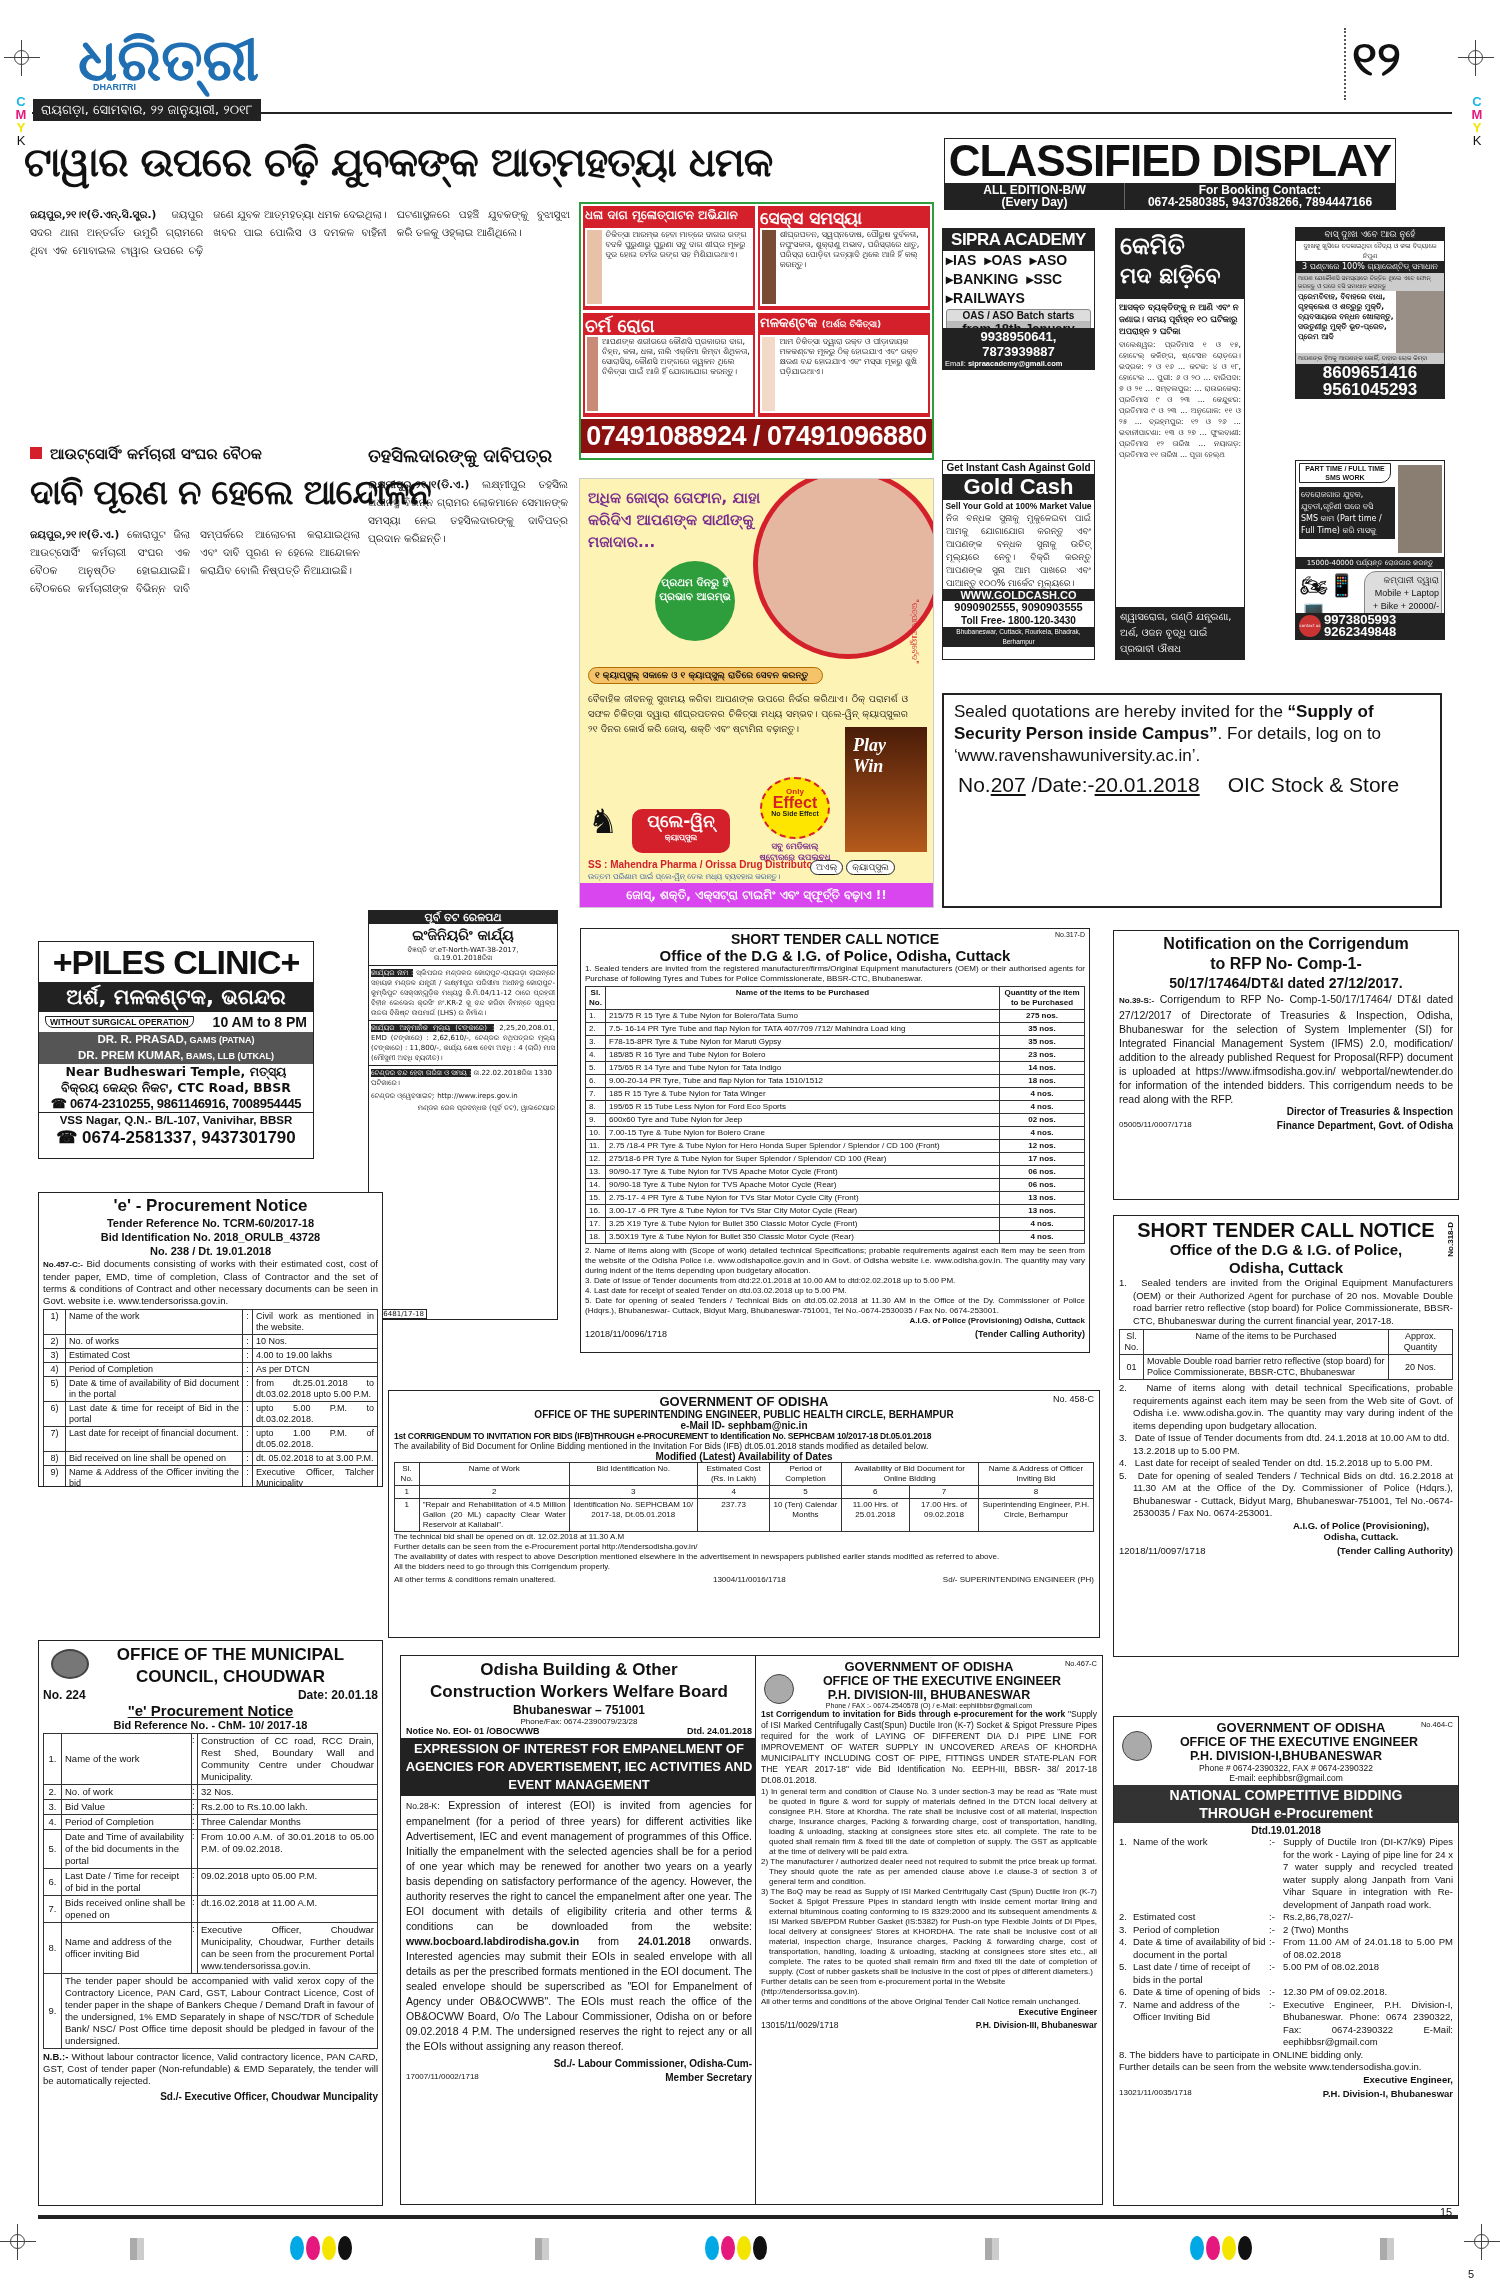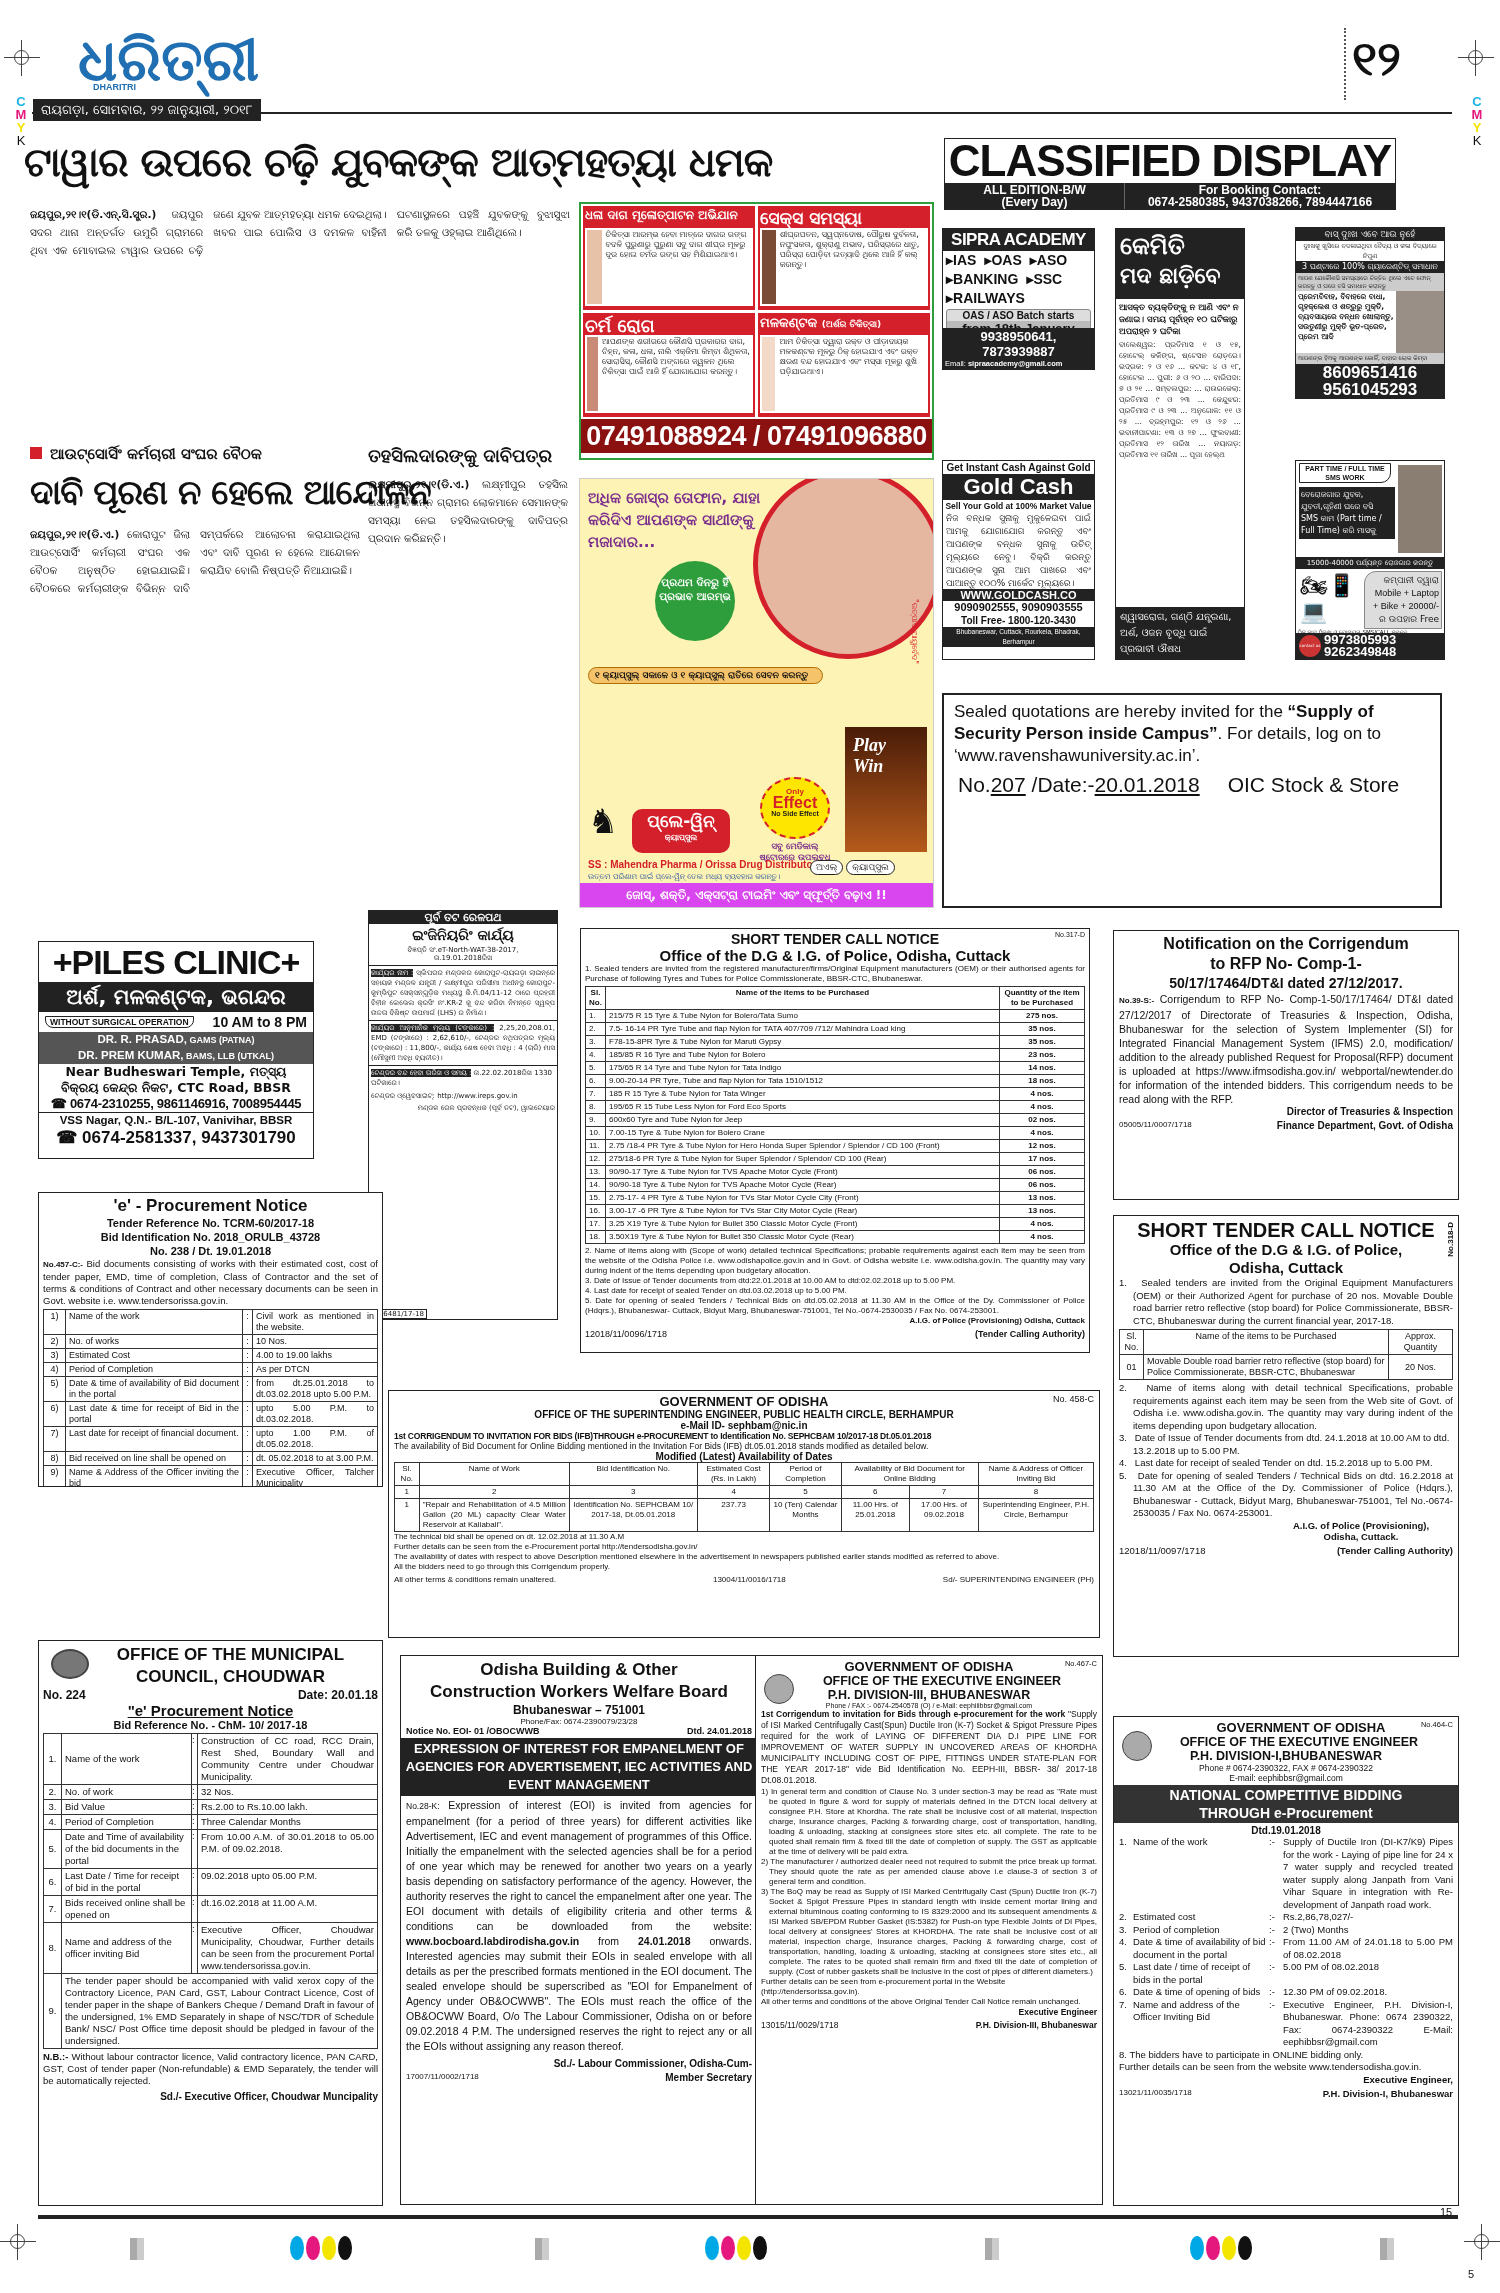--- a/index.html
+++ b/index.html
@@ -203,7 +203,7 @@
   </div>
 </div>
 
-<div class="box odia" style="left:1295px;top:460px;width:150px;height:200px;border-width:1px">
+<div class="box odia" style="left:1295px;top:460px;width:150px;height:180px;border-width:1px">
   <div style="position:absolute;left:3px;top:2px;width:92px;border:1px solid #222;border-radius:0 0 10px 0;text-align:center;font-family:'Liberation Sans',sans-serif;font-weight:bold;font-size:7px;line-height:9px">
     <div>PART TIME / FULL TIME</div>
     <div>SMS WORK</div>

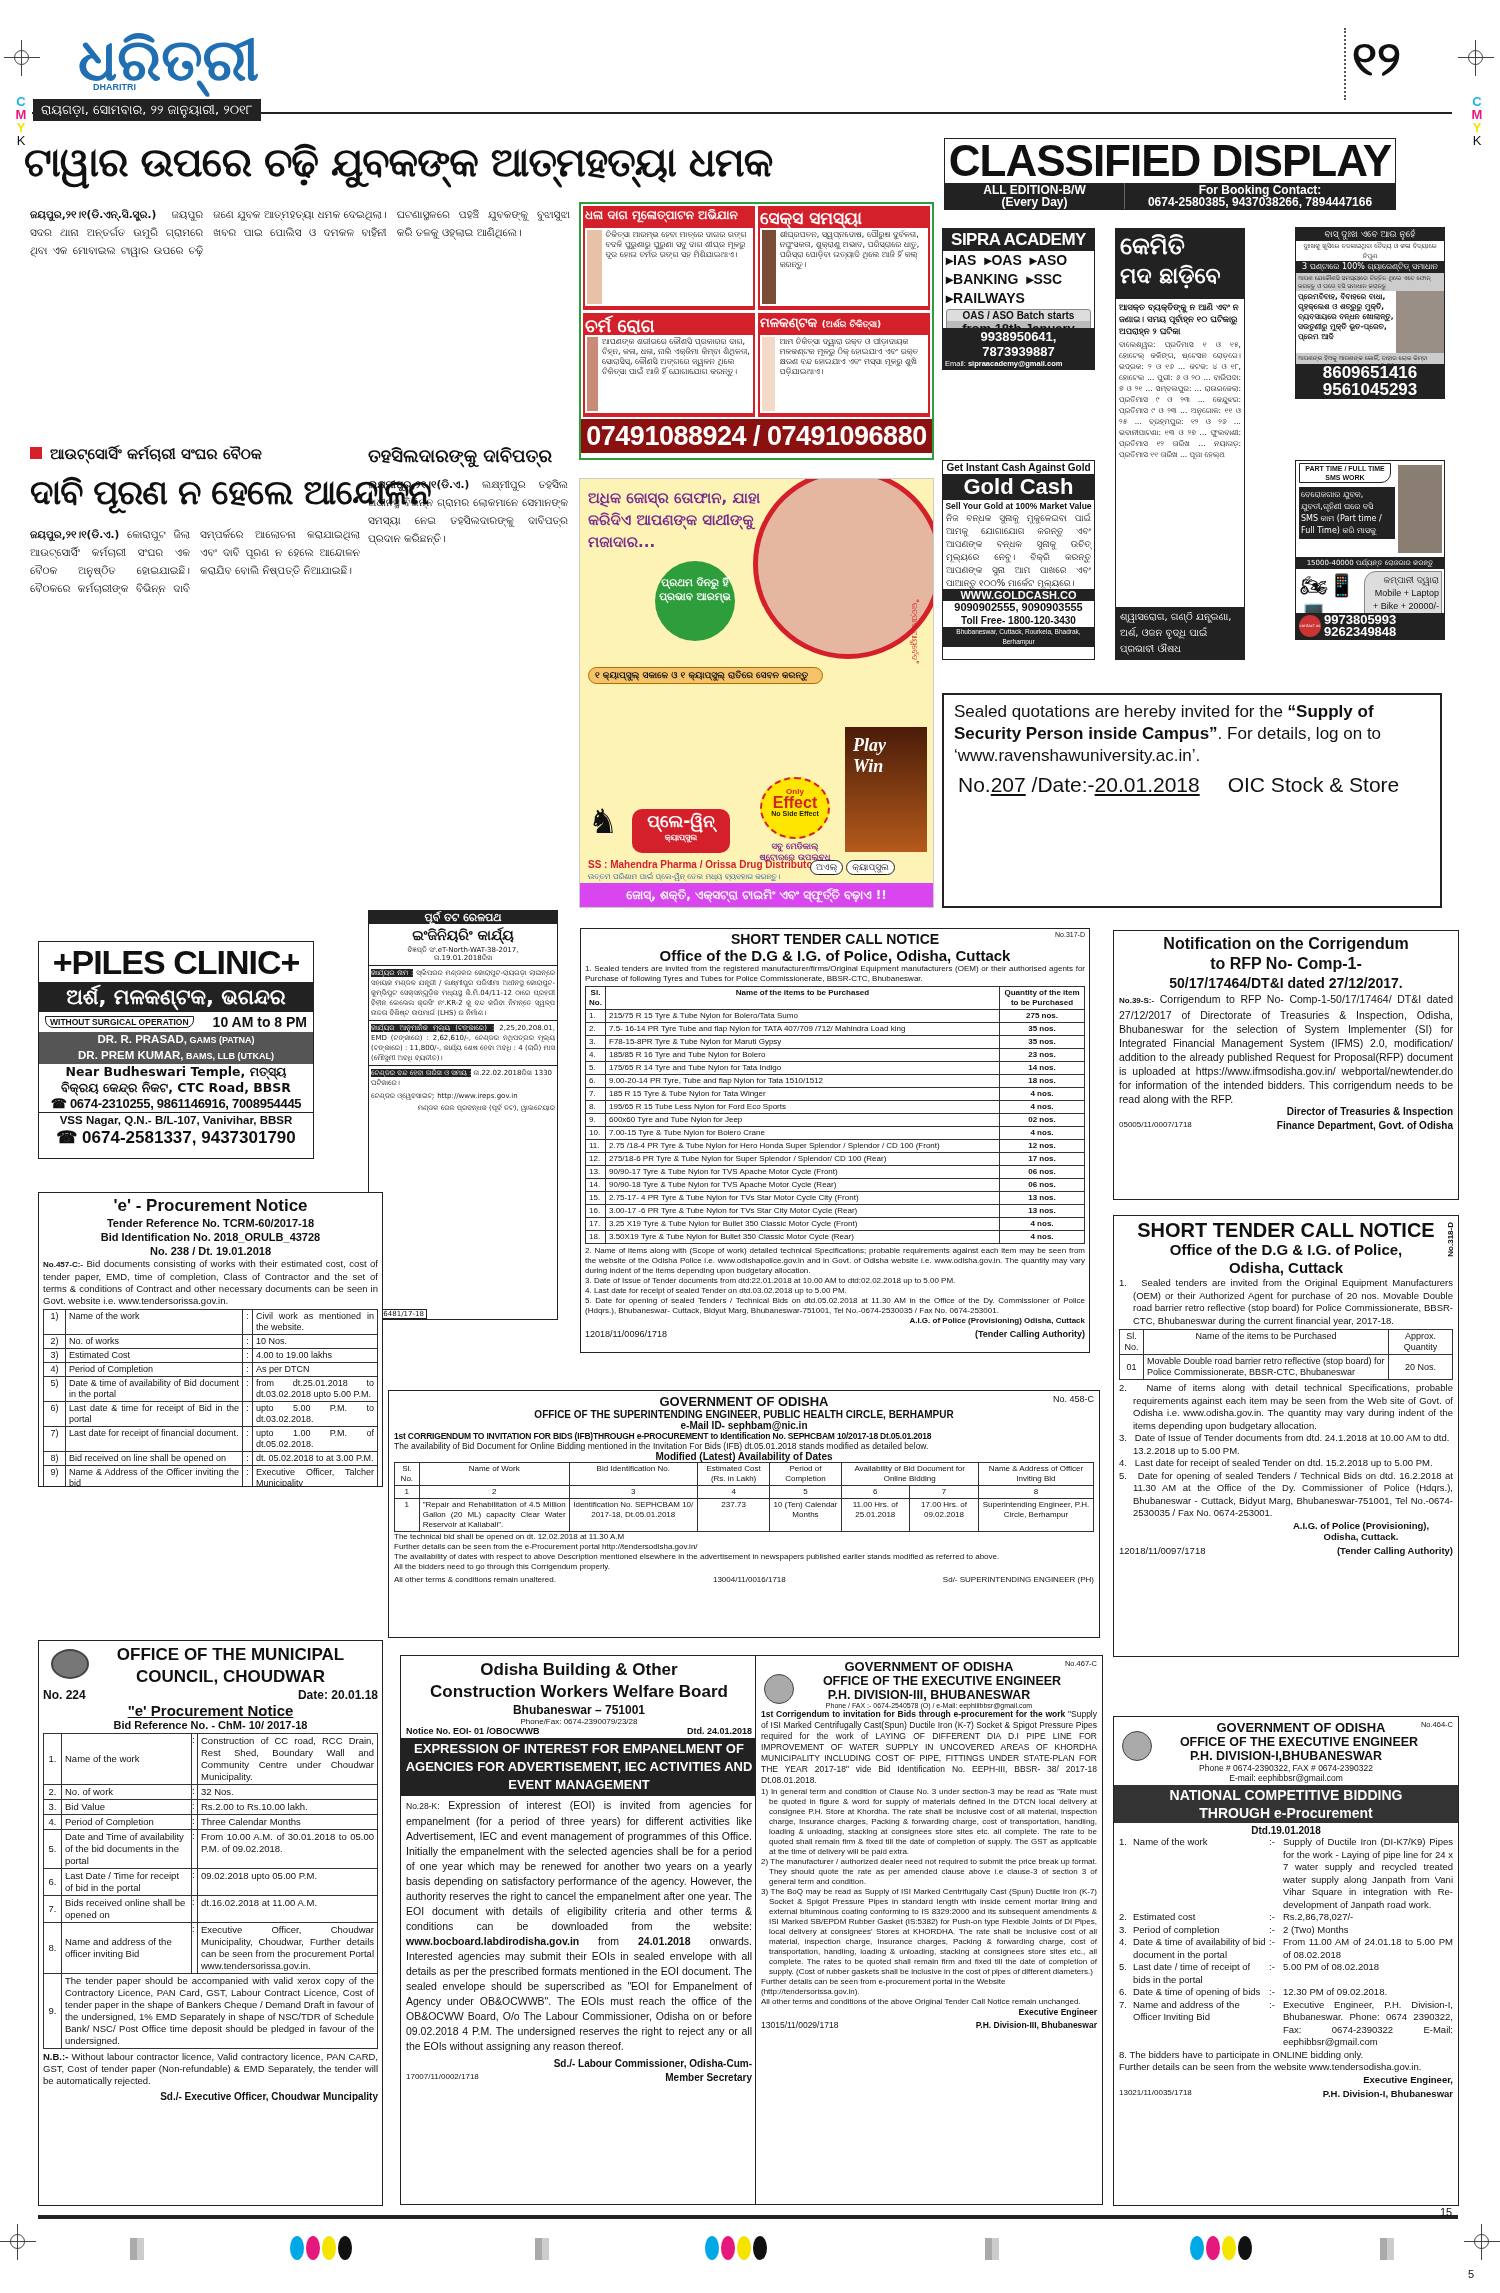--- a/index.html
+++ b/index.html
@@ -121,6 +121,7 @@
   <div style="position:absolute;right:-10px;top:-10px;width:190px;height:190px;border-radius:50%;border:5px solid #d4202a;background:#e6b7a0"></div>
   <div style="position:absolute;left:75px;top:82px;width:80px;height:80px;border-radius:50%;background:#2e9e3c;color:#fff;font-size:10.5px;text-align:center;padding-top:14px;line-height:14px;font-weight:bold">ପ୍ରଥମ ଦିନରୁ ହିଁ ପ୍ରଭାବ ଆରମ୍ଭ</div>
   <div style="position:absolute;left:8px;top:188px;right:110px;background:#f4c36a;border:1px solid #b06d00;border-radius:10px;font-size:9px;padding:2px 6px;font-weight:bold">୧ କ୍ୟାପ୍‌ସୁଲ୍ ସକାଳେ ଓ ୧ କ୍ୟାପ୍‌ସୁଲ୍ ରାତିରେ ସେବନ କରନ୍ତୁ</div>
+  <div style="position:absolute;left:8px;top:212px;width:320px;font-size:9.5px;line-height:15px;text-align:justify">ବୈବାହିକ ଜୀବନକୁ ସୁଖମୟ କରିବା ଆପଣଙ୍କ ଉପରେ ନିର୍ଭର କରିଥାଏ। ଠିକ୍ ପରାମର୍ଶ ଓ ସଫଳ ଚିକିତ୍ସା ଦ୍ୱାରା ଶୀଘ୍ରପତନର ଚିକିତ୍ସା ମଧ୍ୟ ସମ୍ଭବ। ପ୍ଲେ-ୱିନ୍ କ୍ୟାପ୍‌ସୁଲର ୨୧ ଦିନର କୋର୍ସ କରି ଜୋସ୍, ଶକ୍ତି ଏବଂ ଷ୍ଟାମିନା ବଢ଼ାନ୍ତୁ।</div>
   <div style="position:absolute;right:14px;top:120px;font-size:8px;writing-mode:vertical-rl;color:#d4202a">"ଉତ୍ପାଦ ଆୟୁର୍ବେଦ"</div>
   <div style="position:absolute;left:180px;top:298px;width:70px;height:62px;border-radius:50%;background:#ffe600;border:2px dashed #d4202a;text-align:center;font-family:'Liberation Sans',sans-serif;color:#d4202a;font-weight:bold">
     <div style="font-size:8px;margin-top:8px">Only</div>

